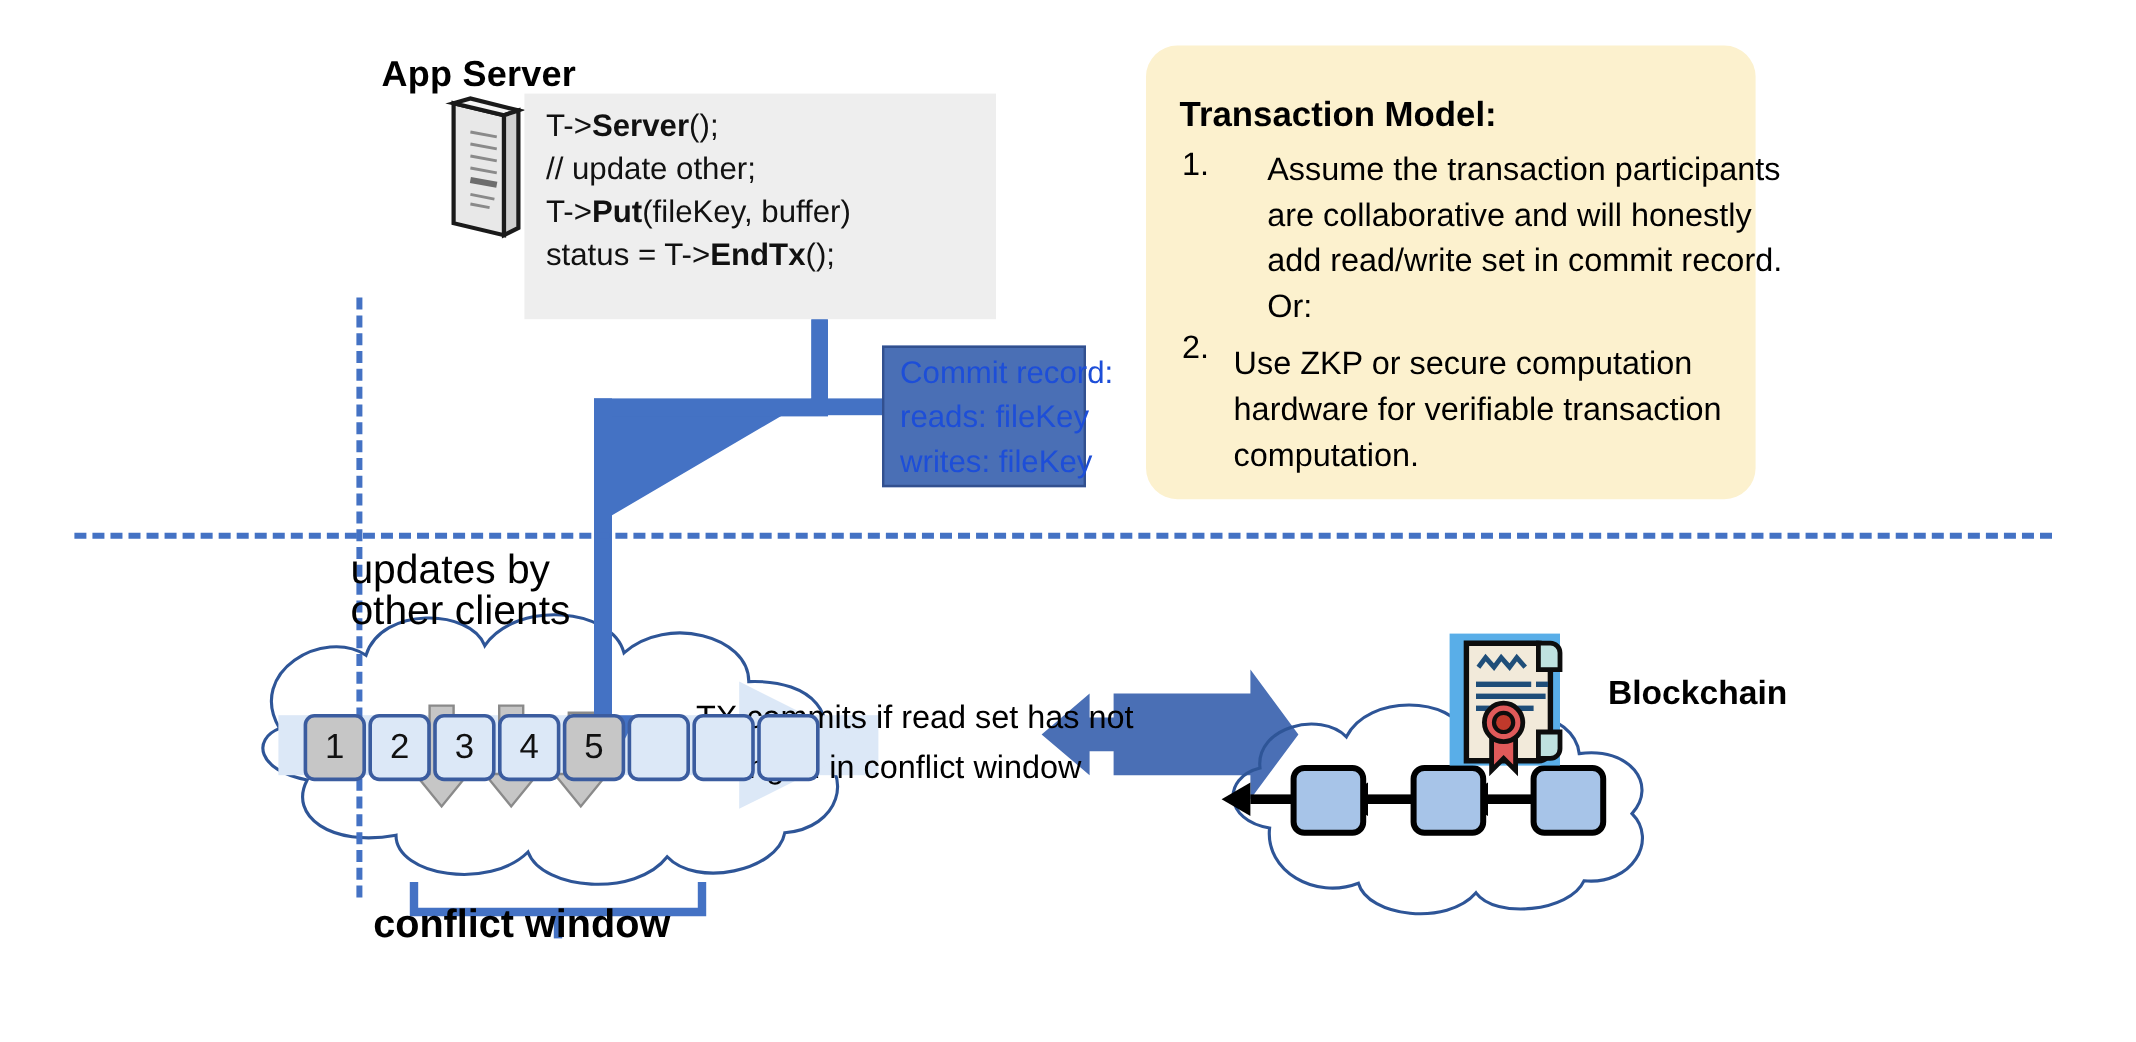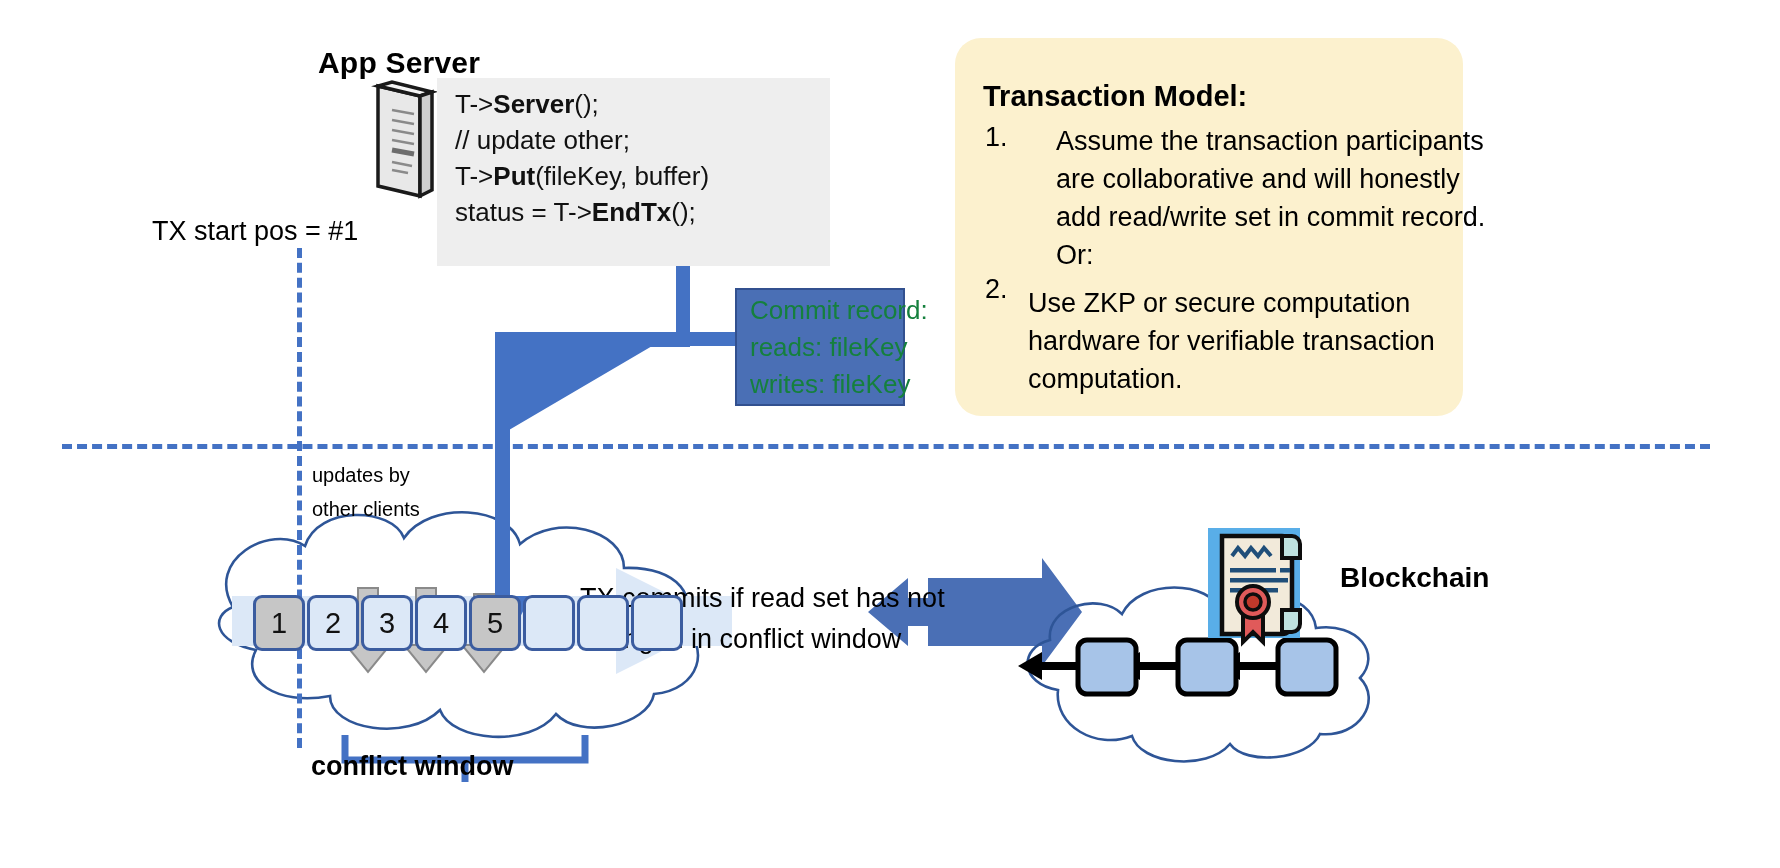--- a/index.html
+++ b/index.html
@@ -171,7 +171,6 @@
 reads: fileKey
 writes: fileKey</div>
 
-  <div class="abs" id="tx-start-label">TX start pos = #1</div>
   <div class="abs" id="updates-label">updates by
 other clients</div>
   <div class="abs" id="commits-label">TX commits if read set has not

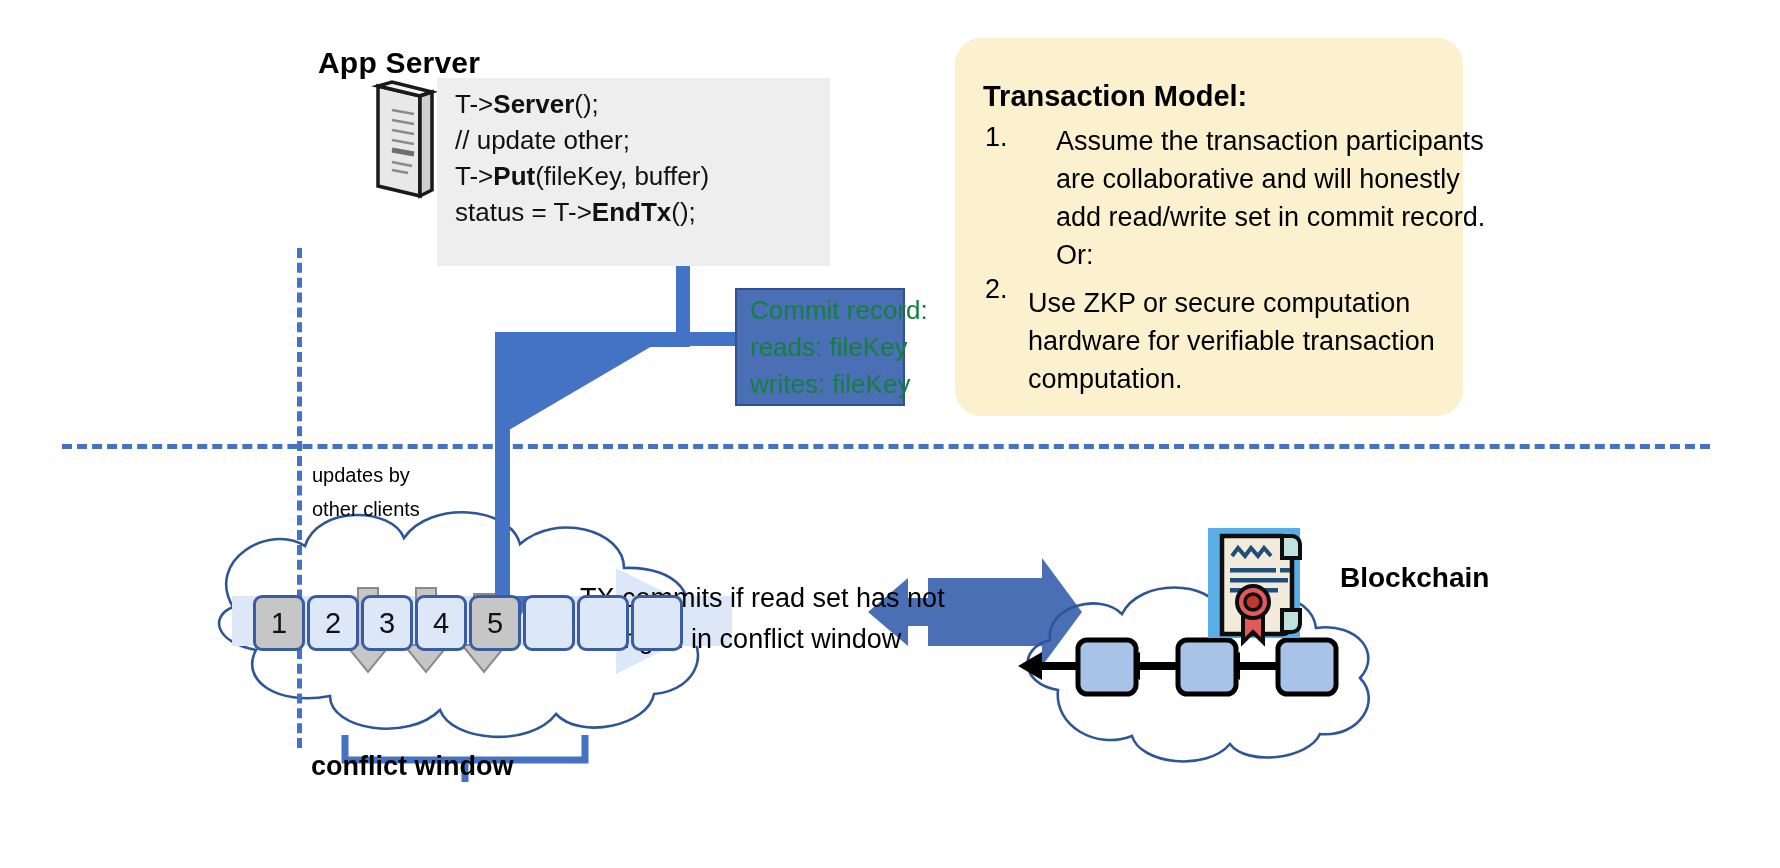--- a/index.html
+++ b/index.html
@@ -22,7 +22,7 @@
   
   #commit-record{left:735px;top:288px;width:170px;height:118px;background:#4A6FB5;
     border:2.5px solid #32508f;box-sizing:border-box;}
-  #commit-record-text{left:750px;top:292px;font-size:26px;line-height:37px;color:#15803d;white-space:pre-line;}
+  #commit-record-text{left:750px;top:292px;font-size:26px;line-height:37px;color:#1d4ed8;white-space:pre-line;}
   
   #tmodel-panel{left:955px;top:38px;width:508px;height:378px;background:#FCF1CE;border-radius:26px;}
   #tmodel-title{left:983px;top:80px;font-size:29px;font-weight:bold;}

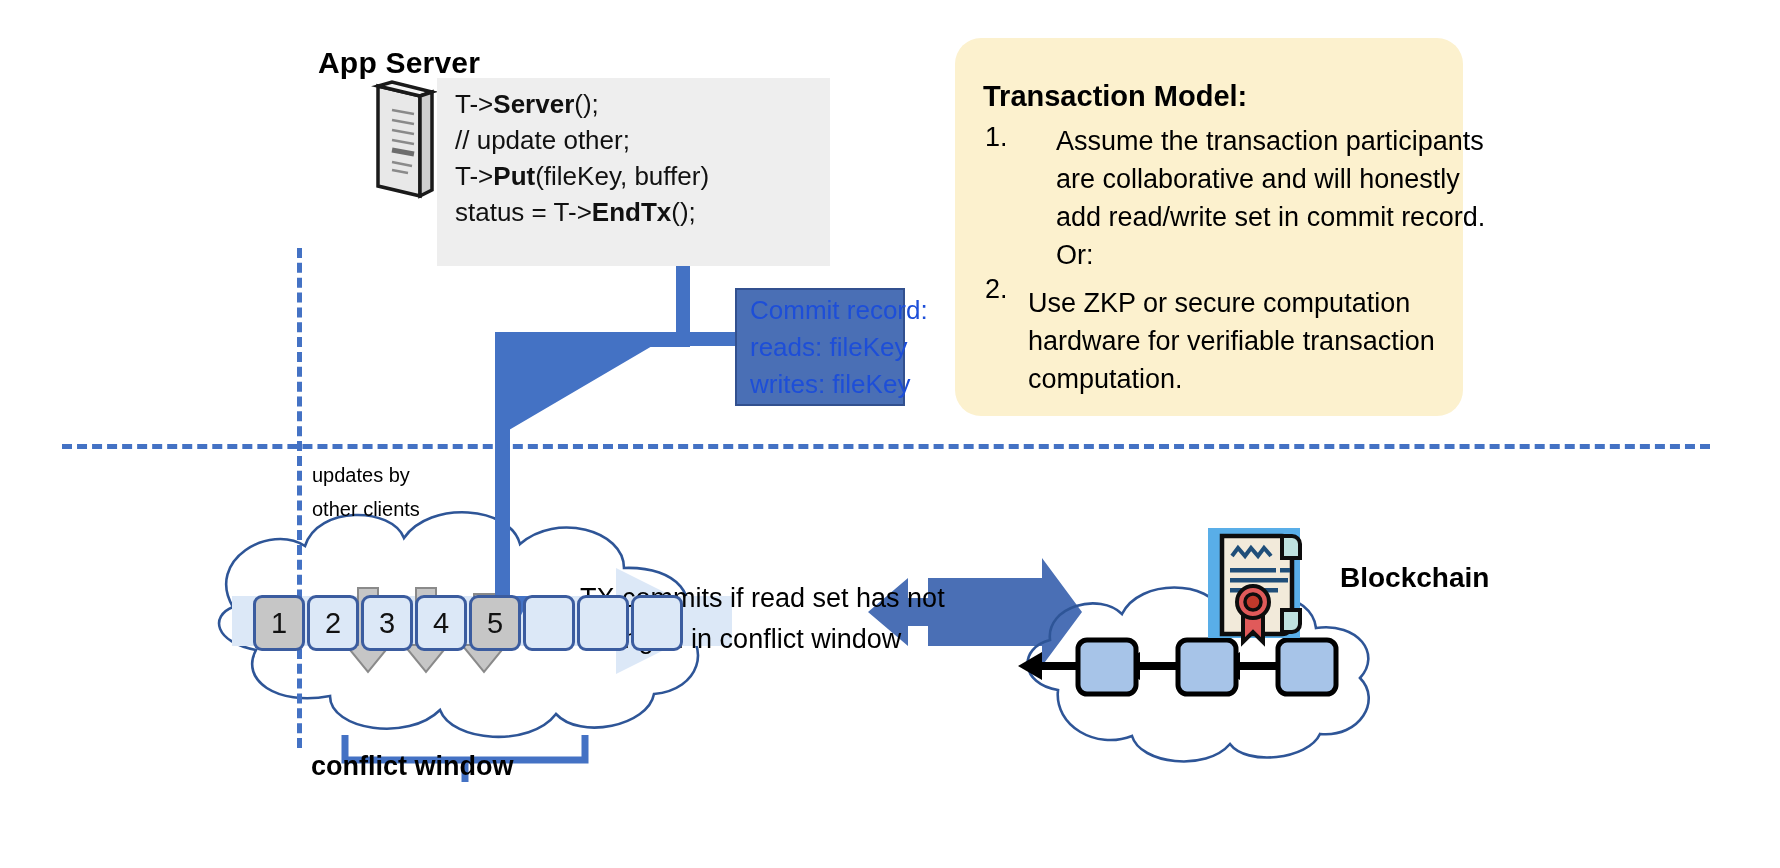--- a/index.html
+++ b/index.html
@@ -10,7 +10,7 @@
   
   #app-server-title{left:318px;top:46px;font-size:30px;font-weight:bold;letter-spacing:.2px;}
   #tx-start-label{left:152px;top:216px;font-size:27px;white-space:nowrap;}
-  #updates-label{left:312px;top:458px;font-size:20px;line-height:34px;white-space:pre-line;}
+  #updates-label{left:292px;top:458px;font-size:34px;line-height:34px;white-space:pre-line;}
   #commits-label{left:580px;top:578px;font-size:27px;line-height:41px;white-space:pre-line;}
   #conflict-window-label{left:311px;top:751px;font-size:27px;font-weight:bold;white-space:nowrap;}
   #blockchain-label{left:1340px;top:562px;font-size:28px;font-weight:bold;white-space:nowrap;}

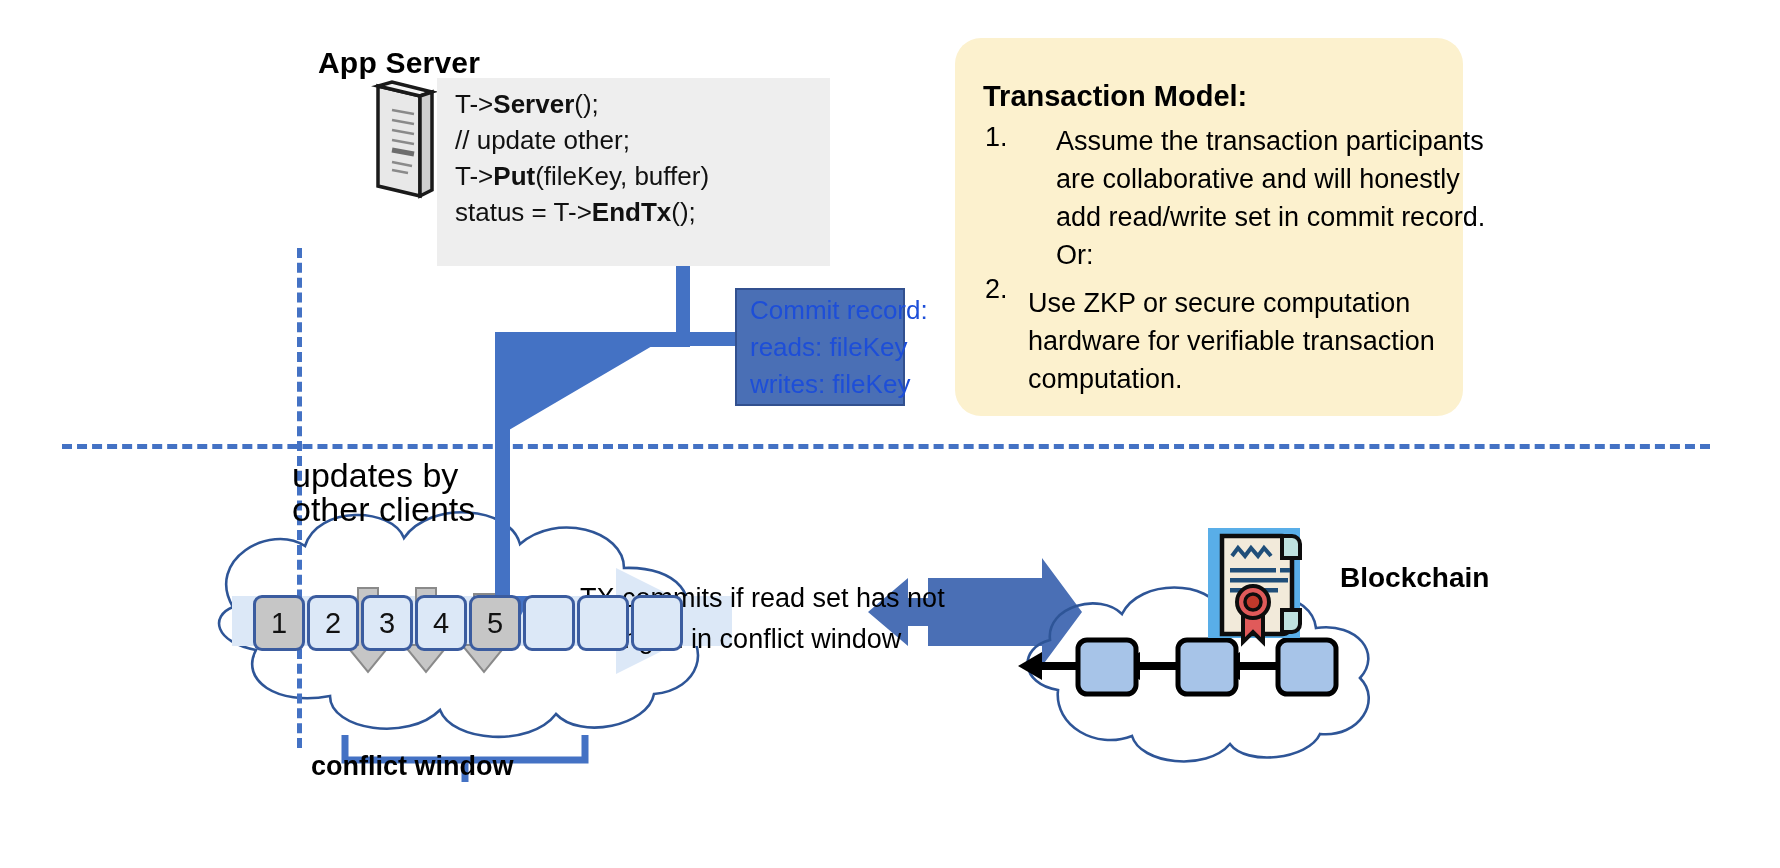--- a/index.html
+++ b/index.html
@@ -12,7 +12,7 @@
   #tx-start-label{left:152px;top:216px;font-size:27px;white-space:nowrap;}
   #updates-label{left:292px;top:458px;font-size:34px;line-height:34px;white-space:pre-line;}
   #commits-label{left:580px;top:578px;font-size:27px;line-height:41px;white-space:pre-line;}
-  #conflict-window-label{left:311px;top:751px;font-size:27px;font-weight:bold;white-space:nowrap;}
+  #conflict-window-label{left:311px;top:751px;font-size:33px;font-weight:bold;white-space:nowrap;}
   #blockchain-label{left:1340px;top:562px;font-size:28px;font-weight:bold;white-space:nowrap;}
   
   #code-box{left:437px;top:78px;width:393px;height:188px;background:#eeeeee;}

